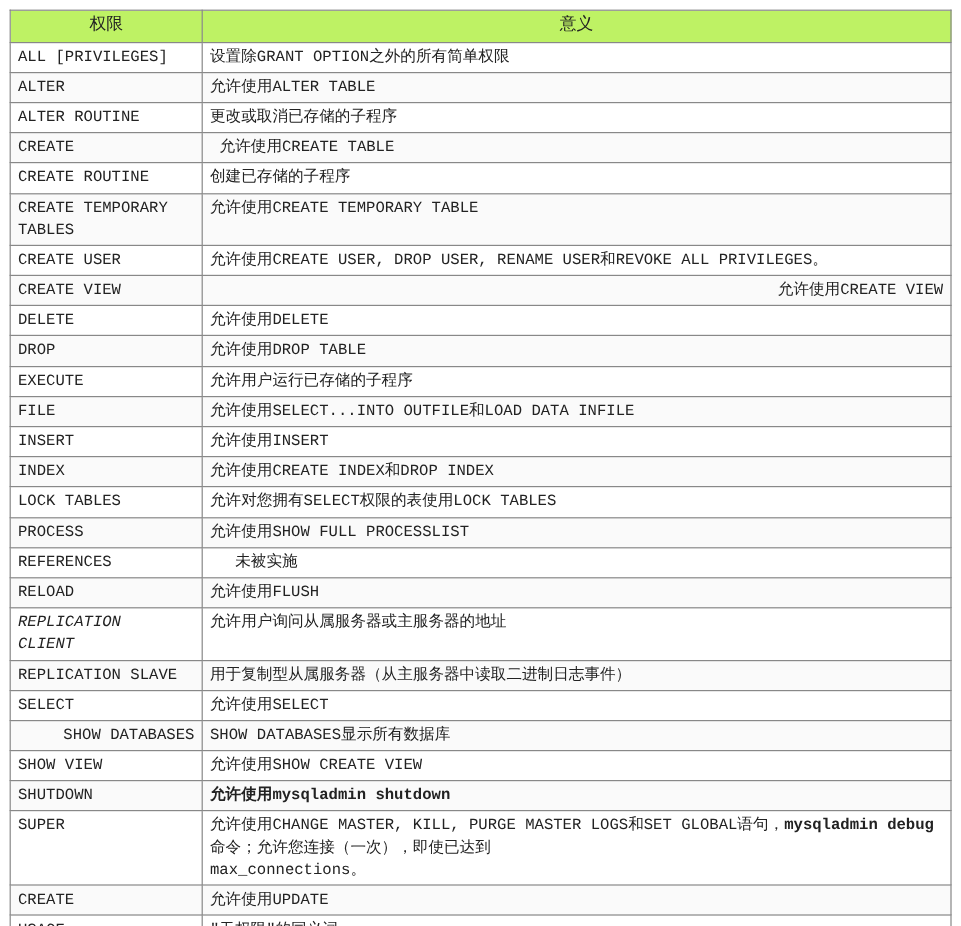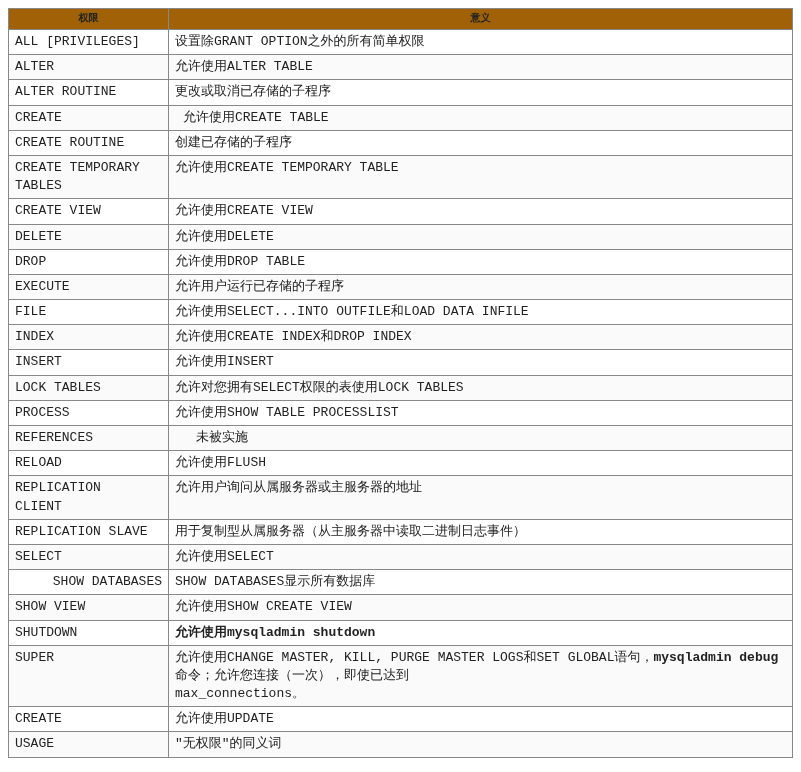--- a/index.html
+++ b/index.html
@@ -31,9 +31,9 @@
       line-height: 1.4;
     }
     th {
-      background: #a16207;
-      font-weight: bold;
-      font-size: 10px;
+      background: #bef264;
+      font-weight: normal;
+      font-size: 14px;
     }
     tr:nth-child(even) {
       background: #fafafa;

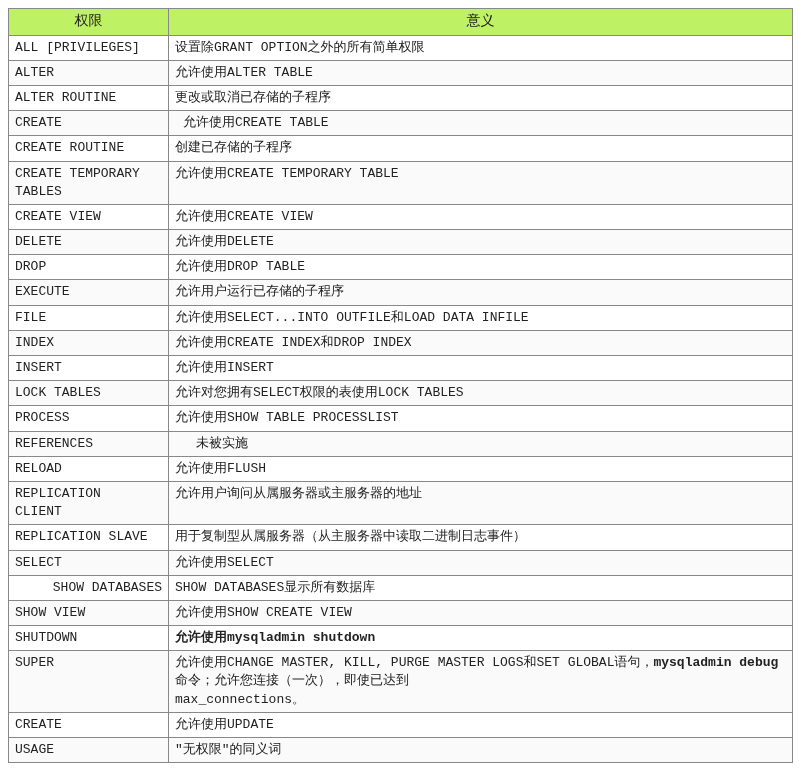--- a/index.html
+++ b/index.html
@@ -91,6 +91,10 @@
           <td class="col-meaning" style="white-space: pre-wrap;">允许使用CREATE TEMPORARY TABLE</td>
         </tr>
         <tr>
+          <td class="col-priv" style="white-space: pre-wrap;">CREATE USER</td>
+          <td class="col-meaning" style="white-space: pre-wrap;">允许使用CREATE USER, DROP USER, RENAME USER和REVOKE ALL PRIVILEGES。</td>
+        </tr>
+        <tr>
           <td class="col-priv" style="white-space: pre-wrap;">CREATE VIEW</td>
           <td class="col-meaning" style="white-space: pre-wrap;">允许使用CREATE VIEW</td>
         </tr>

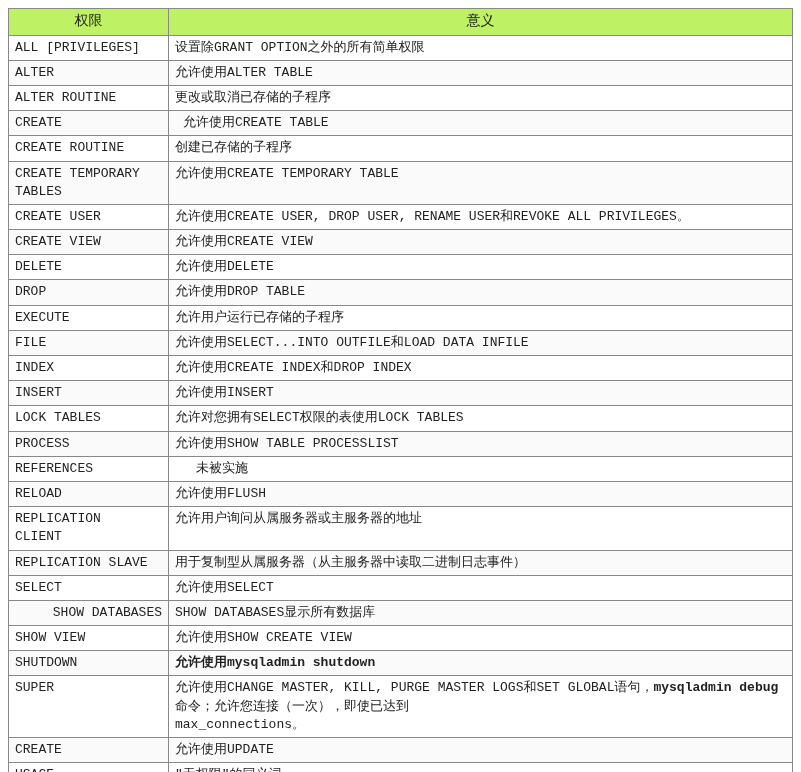--- a/index.html
+++ b/index.html
@@ -96,7 +96,7 @@
         </tr>
         <tr>
           <td class="col-priv" style="white-space: pre-wrap;">CREATE VIEW</td>
-          <td class="col-meaning" style="white-space: pre-wrap;">允许使用CREATE VIEW</td>
+          <td class="col-meaning" style="white-space: pre-wrap; text-align: right;">允许使用CREATE VIEW</td>
         </tr>
         <tr>
           <td class="col-priv" style="white-space: pre-wrap;">DELETE</td>

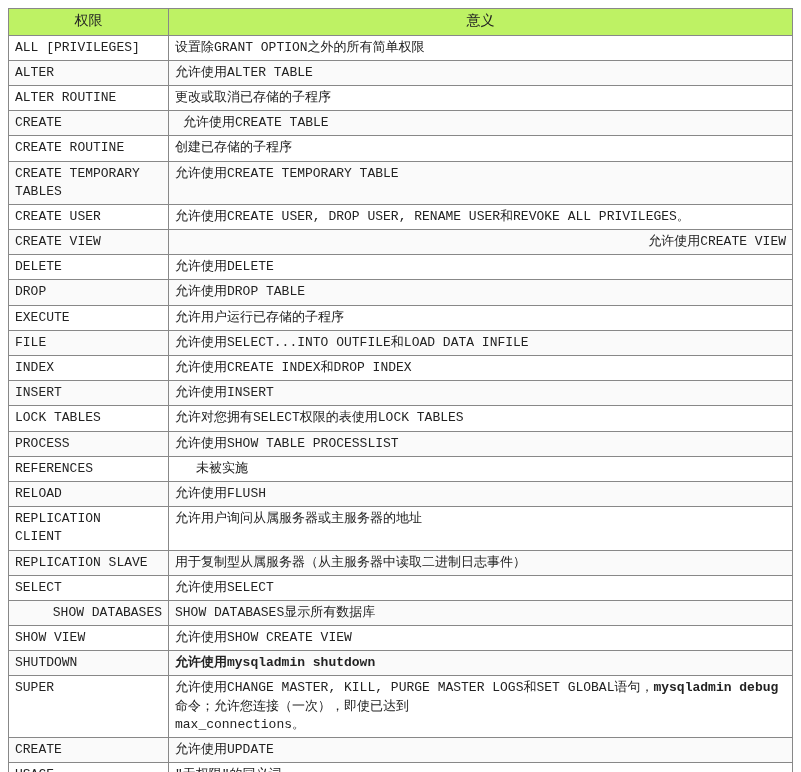--- a/index.html
+++ b/index.html
@@ -115,12 +115,12 @@
           <td class="col-meaning" style="white-space: pre-wrap;">允许使用SELECT...INTO OUTFILE和LOAD DATA INFILE</td>
         </tr>
         <tr>
+          <td class="col-priv" style="white-space: pre-wrap;">INSERT</td>
+          <td class="col-meaning" style="white-space: pre-wrap;">允许使用INSERT</td>
+        </tr>
+        <tr>
           <td class="col-priv" style="white-space: pre-wrap;">INDEX</td>
           <td class="col-meaning" style="white-space: pre-wrap;">允许使用CREATE INDEX和DROP INDEX</td>
-        </tr>
-        <tr>
-          <td class="col-priv" style="white-space: pre-wrap;">INSERT</td>
-          <td class="col-meaning" style="white-space: pre-wrap;">允许使用INSERT</td>
         </tr>
         <tr>
           <td class="col-priv" style="white-space: pre-wrap;">LOCK TABLES</td>

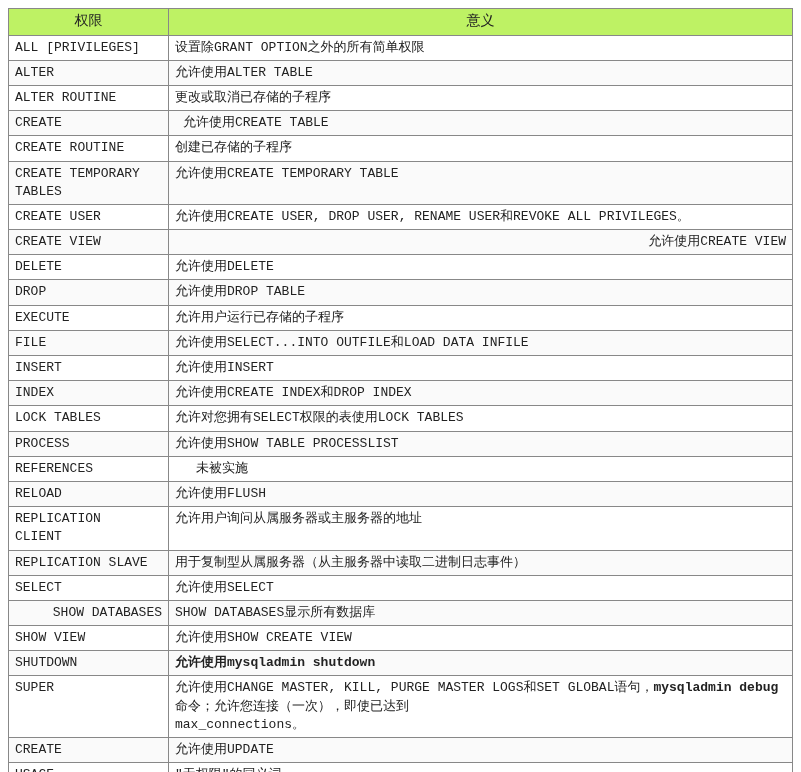--- a/index.html
+++ b/index.html
@@ -128,7 +128,7 @@
         </tr>
         <tr>
           <td class="col-priv" style="white-space: pre-wrap;">PROCESS</td>
-          <td class="col-meaning" style="white-space: pre-wrap;">允许使用SHOW TABLE PROCESSLIST</td>
+          <td class="col-meaning" style="white-space: pre-wrap;">允许使用SHOW FULL PROCESSLIST</td>
         </tr>
         <tr>
           <td class="col-priv" style="white-space: pre-wrap;">REFERENCES</td>

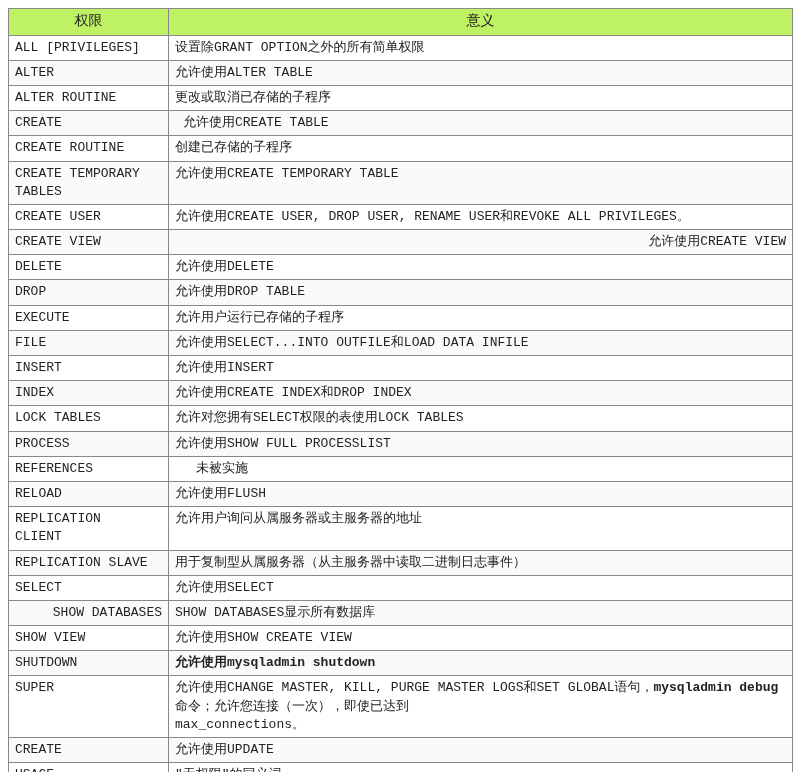--- a/index.html
+++ b/index.html
@@ -139,7 +139,7 @@
           <td class="col-meaning" style="white-space: pre-wrap;">允许使用FLUSH</td>
         </tr>
         <tr>
-          <td class="col-priv" style="white-space: pre-wrap;">REPLICATION
+          <td class="col-priv" style="white-space: pre-wrap; font-style: italic;">REPLICATION
 CLIENT</td>
           <td class="col-meaning" style="white-space: pre-wrap;">允许用户询问从属服务器或主服务器的地址</td>
         </tr>

